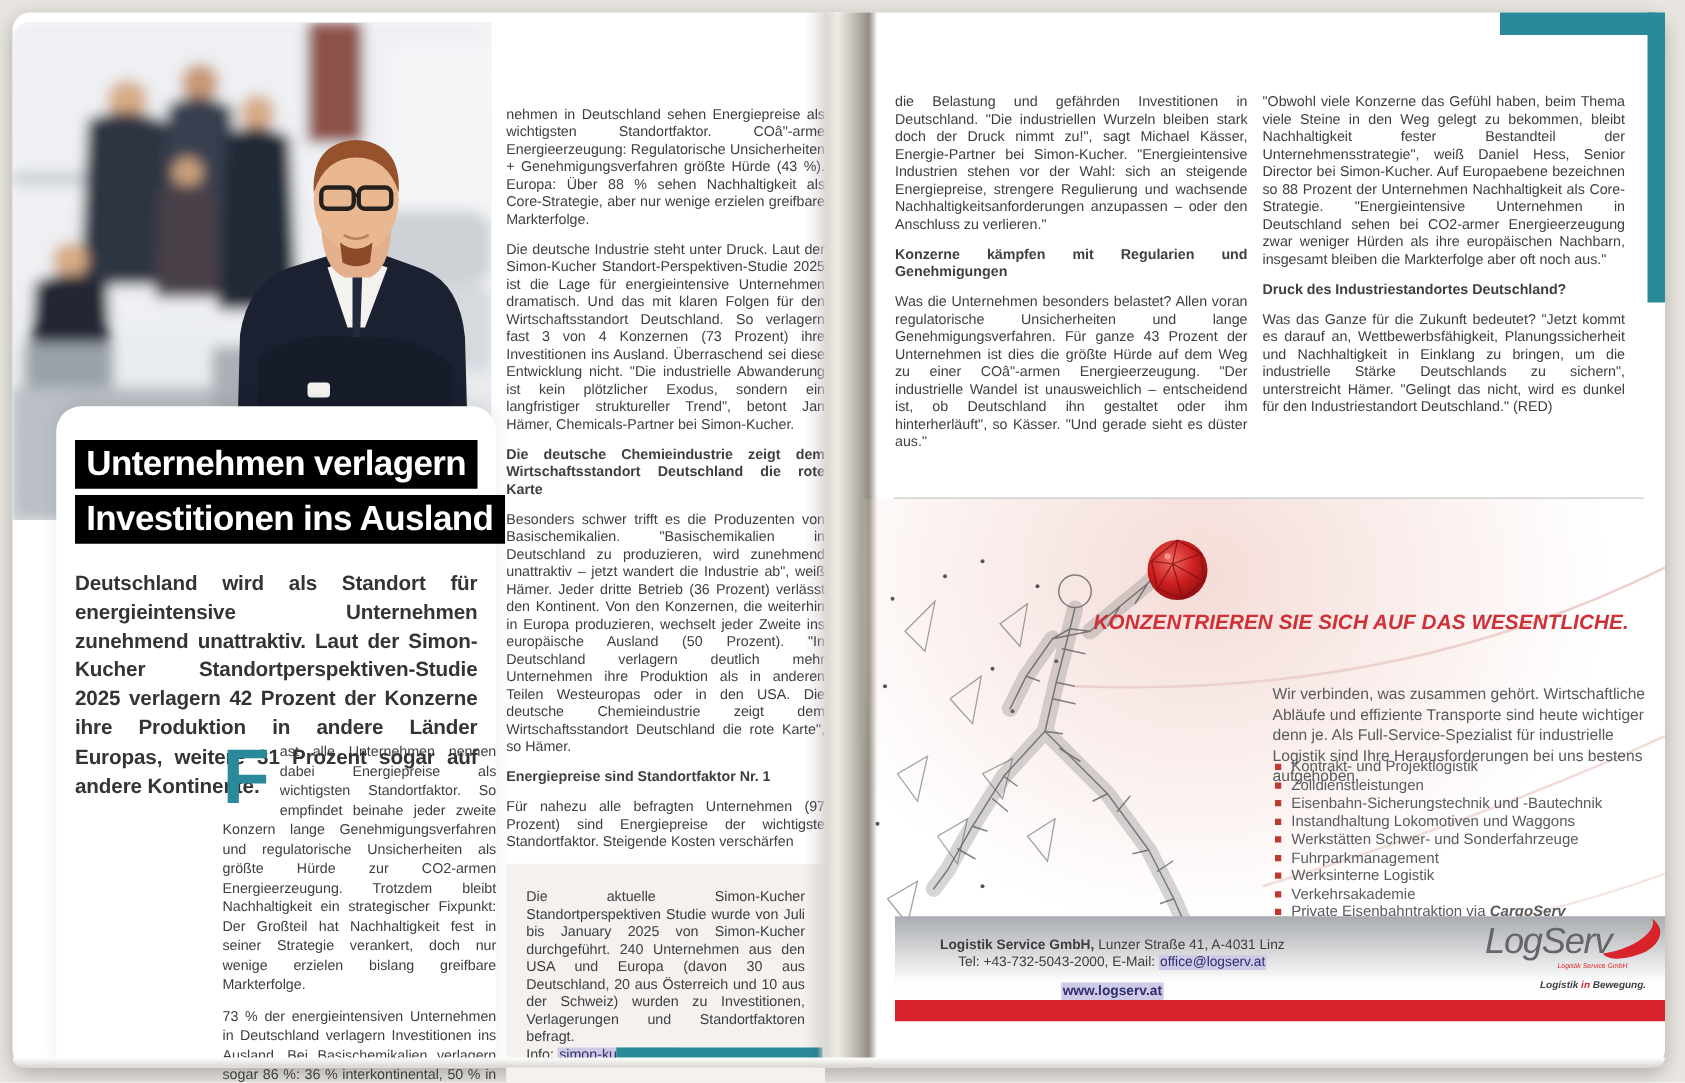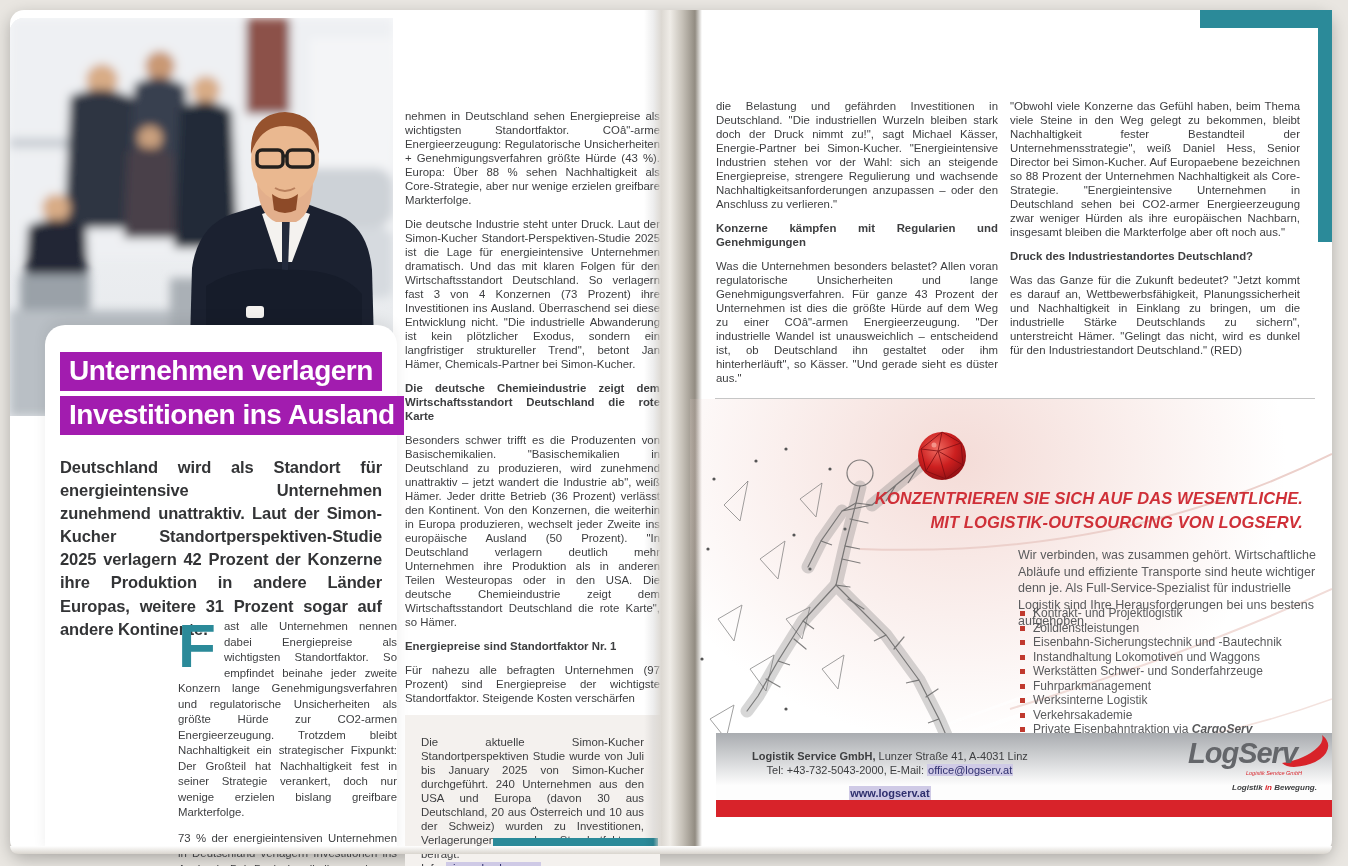--- a/index.html
+++ b/index.html
@@ -46,7 +46,7 @@
     margin:16px 15px 0 15px;font-size:16.5px;font-weight:700;color:#333436;
     line-height:1.4;text-align:justify;letter-spacing:-.1px;
   }
-  .body-txt{font-size:11.4px;color:#3d3e40;line-height:14px;text-align:justify;margin-top:24px;}
+  .body-txt{font-size:11.4px;color:#3d3e40;line-height:14px;text-align:justify;}
   .colA{position:absolute;left:168px;top:585px;width:219px;line-height:15.5px;}
   .colA p{margin:0 0 10px 0;}
   .dropcap{

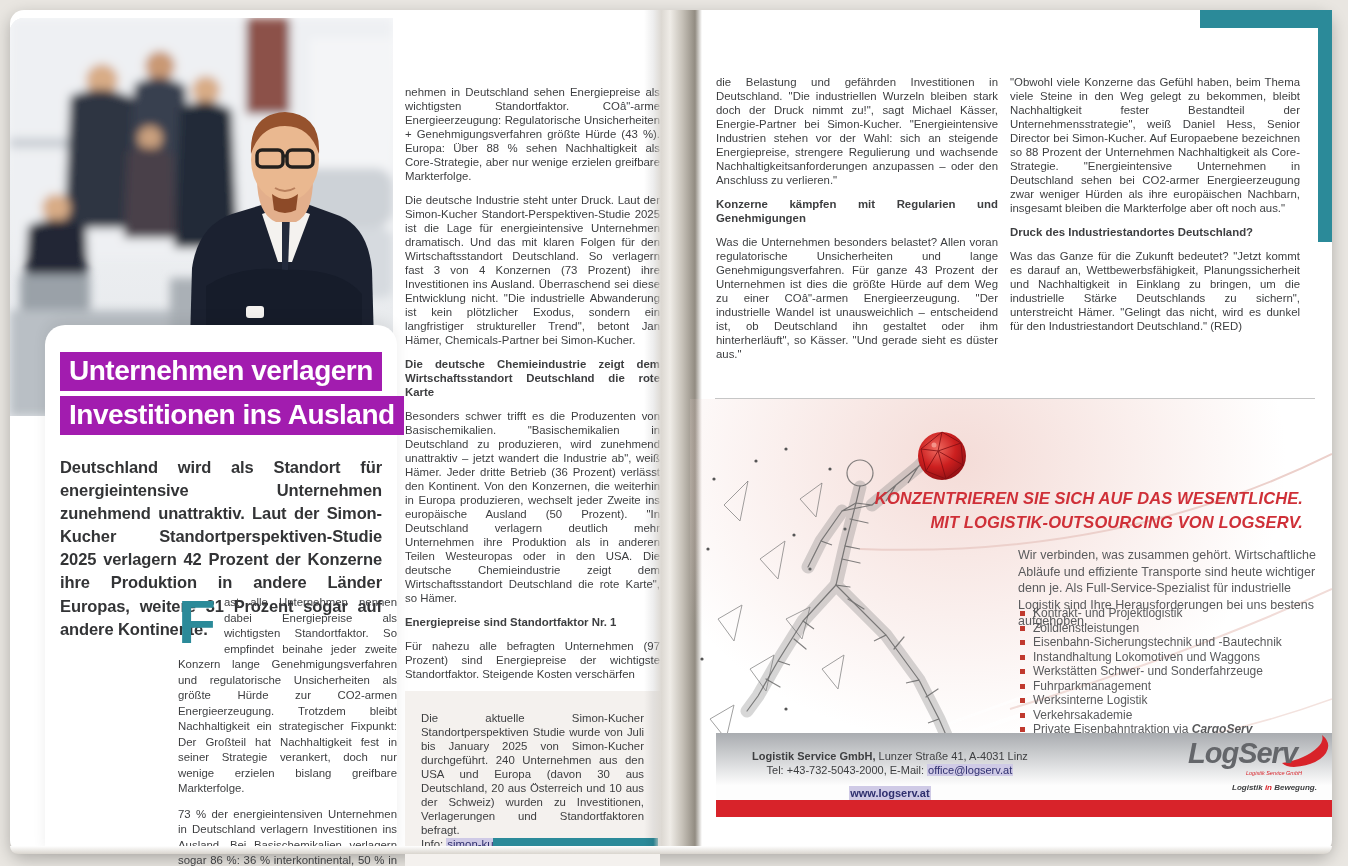--- a/index.html
+++ b/index.html
@@ -38,7 +38,7 @@
   }
   .headline-wrap{margin:27px 0 0 15px;}
   .hl-bar{
-    display:inline-block;background:#a21caf;color:#ffffff;
+    display:inline-block;background:#000000;color:#ffffff;
     font-size:28px;font-weight:800;letter-spacing:-.5px;
     padding:3px 9px 4px 9px;margin-bottom:5px;white-space:nowrap;
   }

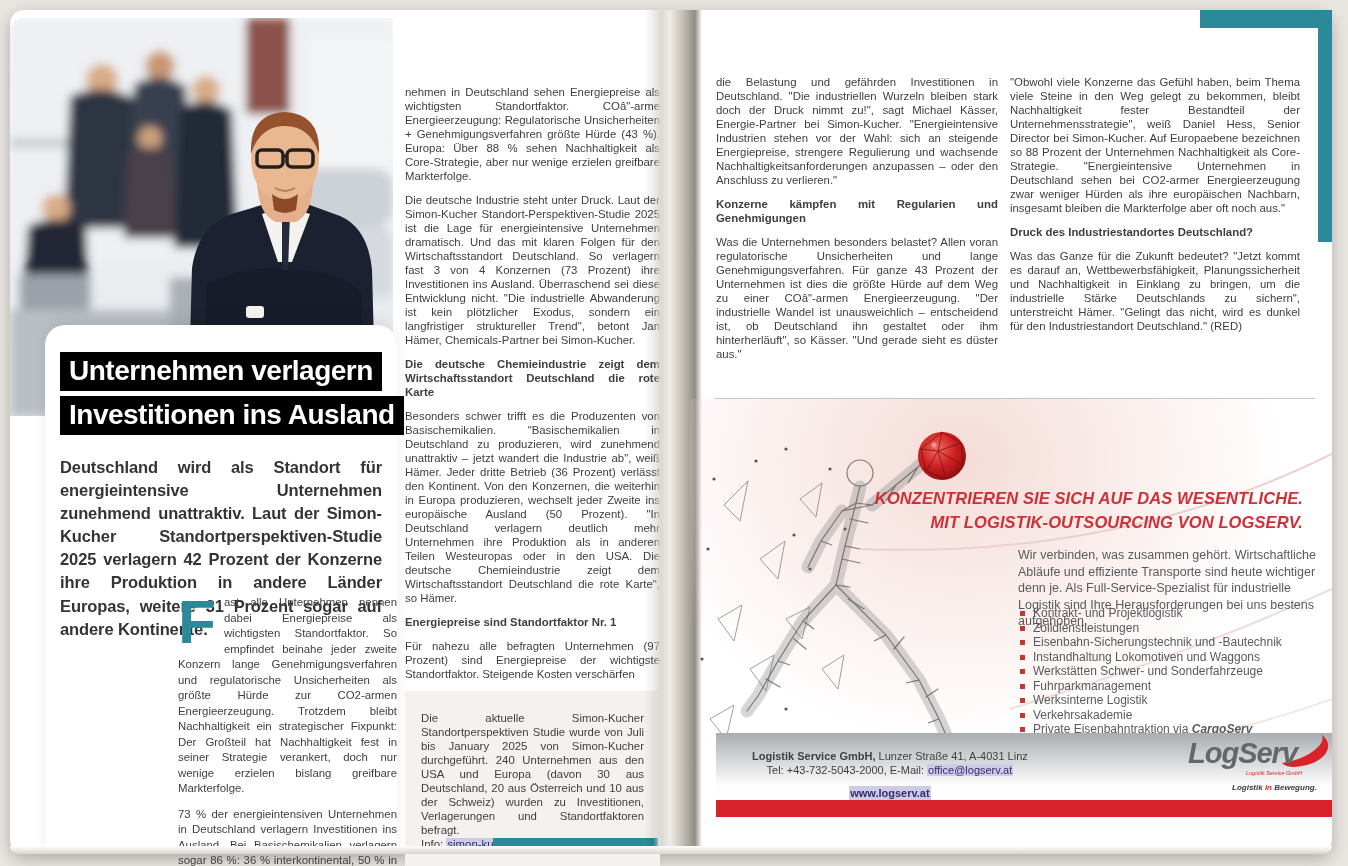--- a/index.html
+++ b/index.html
@@ -312,7 +312,6 @@
 
     <div class="ad-headline">
       <span>KONZENTRIEREN SIE SICH AUF DAS WESENTLICHE.</span><br>
-      <span>MIT LOGISTIK-OUTSOURCING VON LOGSERV.</span>
     </div>
 
     <div class="ad-body">Wir verbinden, was zusammen gehört. Wirtschaftliche Abläufe und effiziente Transporte sind heute wichtiger denn je. Als Full-Service-Spezialist für industrielle Logistik sind Ihre Herausforderungen bei uns bestens aufgehoben.</div>

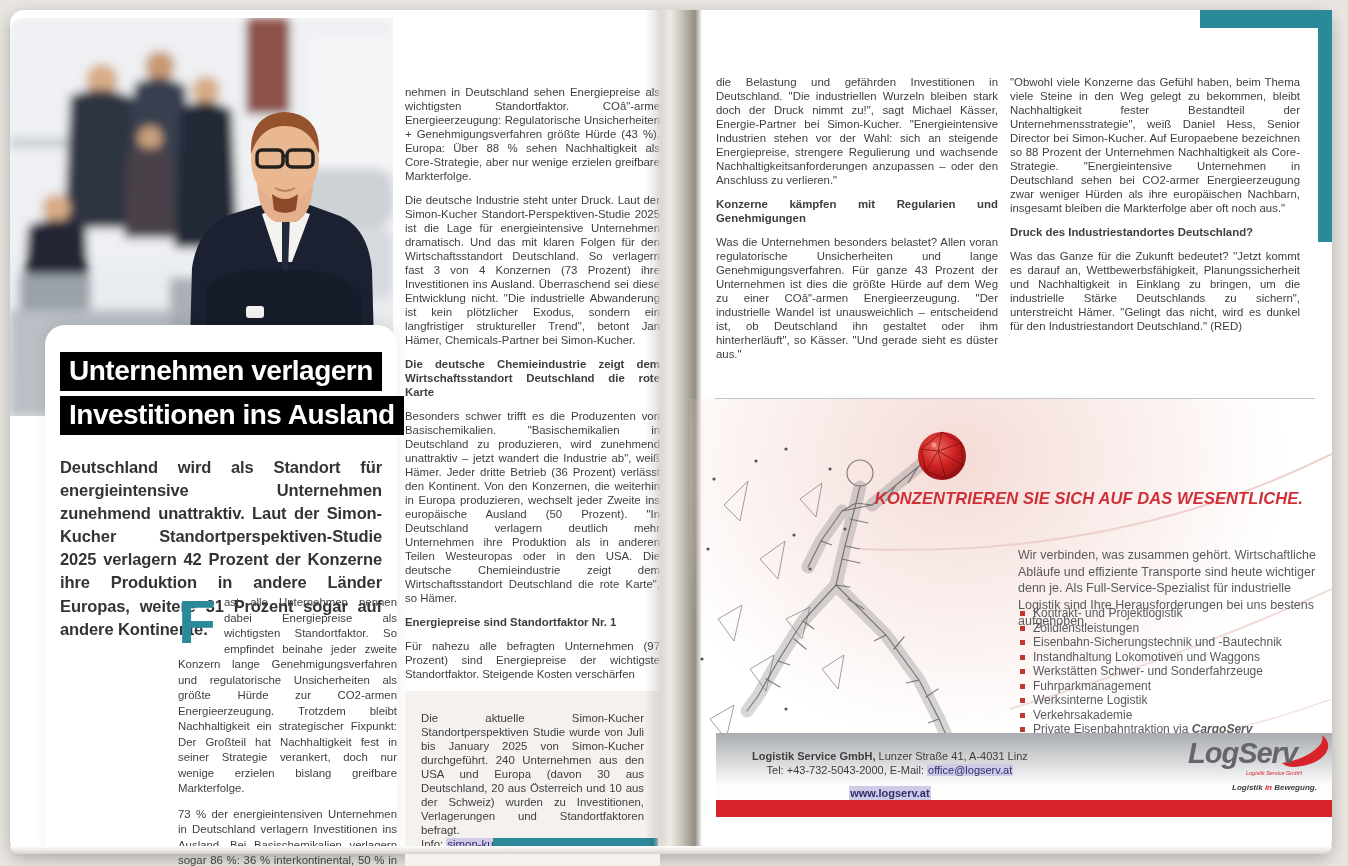--- a/index.html
+++ b/index.html
@@ -116,7 +116,7 @@
   
   .logo{position:absolute;left:498px;top:330px;width:140px;height:66px;}
   .logo-word{
-    position:absolute;left:0;top:8px;font-size:29px;font-weight:700;font-style:italic;
+    position:absolute;left:0;top:8px;font-size:29px;font-weight:400;font-style:italic;
     color:#64666a;letter-spacing:-1px;
   }
   .logo-sub{

